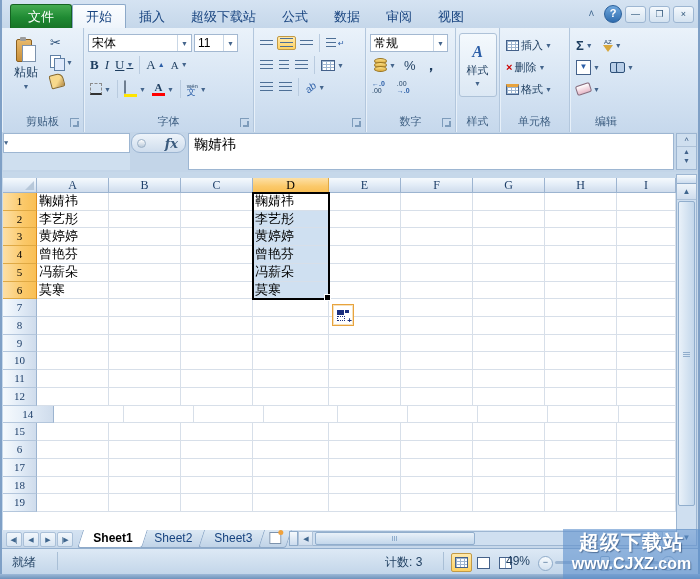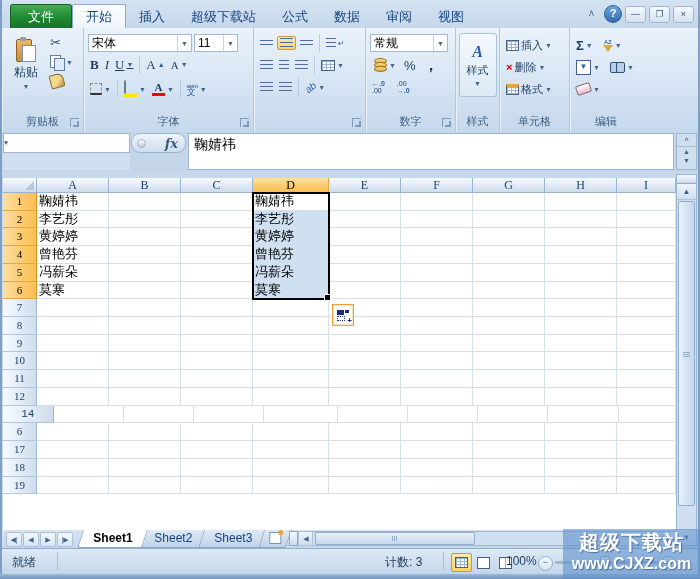--- a/index.html
+++ b/index.html
@@ -591,7 +591,7 @@
         <div class="cell" style="width: 59px;"></div>
       </div>
       <div class="grow">
-        <div class="rh" style="width: 52px; font-family: Liberation Mono, monospace;">14</div>
+        <div class="rh" style="width: 52px;">14</div>
         <div class="cell" style="width: 72px;"></div>
         <div class="cell" style="width: 72px;"></div>
         <div class="cell" style="width: 72px;"></div>

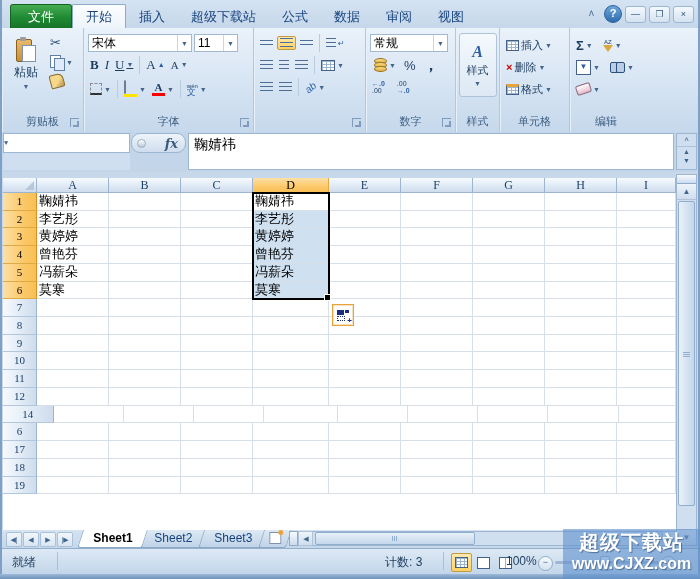--- a/index.html
+++ b/index.html
@@ -603,6 +603,18 @@
         <div class="cell" style="width: 59px;"></div>
       </div>
       <div class="grow">
+        <div class="rh" style="width: 34px;">15</div>
+        <div class="cell" style="width: 72px;"></div>
+        <div class="cell" style="width: 72px;"></div>
+        <div class="cell" style="width: 72px;"></div>
+        <div class="cell" style="width: 76px;"></div>
+        <div class="cell" style="width: 72px;"></div>
+        <div class="cell" style="width: 72px;"></div>
+        <div class="cell" style="width: 72px;"></div>
+        <div class="cell" style="width: 72px;"></div>
+        <div class="cell" style="width: 59px;"></div>
+      </div>
+      <div class="grow">
         <div class="rh" style="width: 34px;">6</div>
         <div class="cell" style="width: 72px;"></div>
         <div class="cell" style="width: 72px;"></div>

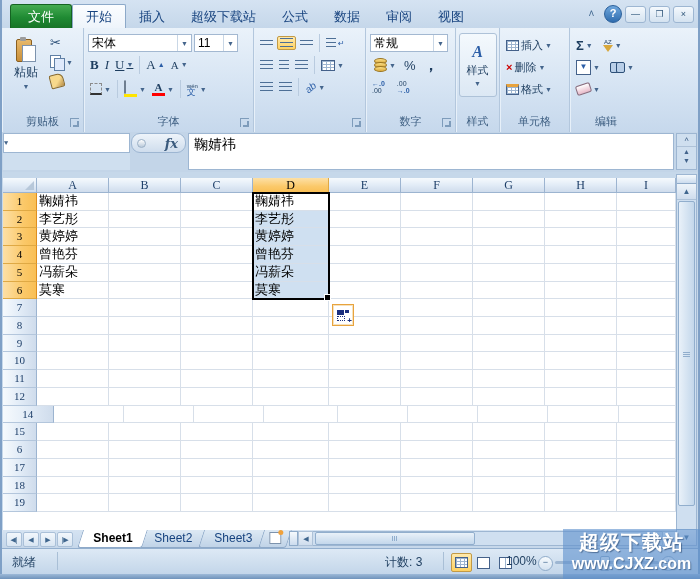--- a/index.html
+++ b/index.html
@@ -723,7 +723,7 @@
           <span class="pg split"></span>
         </span>
     </div>
-    <span class="st-zoom">100%</span>
+    <span class="st-zoom">49%</span>
     <div class="zslider">
       <span class="zbtn minus">−</span>
       <span class="ztrack"></span>

